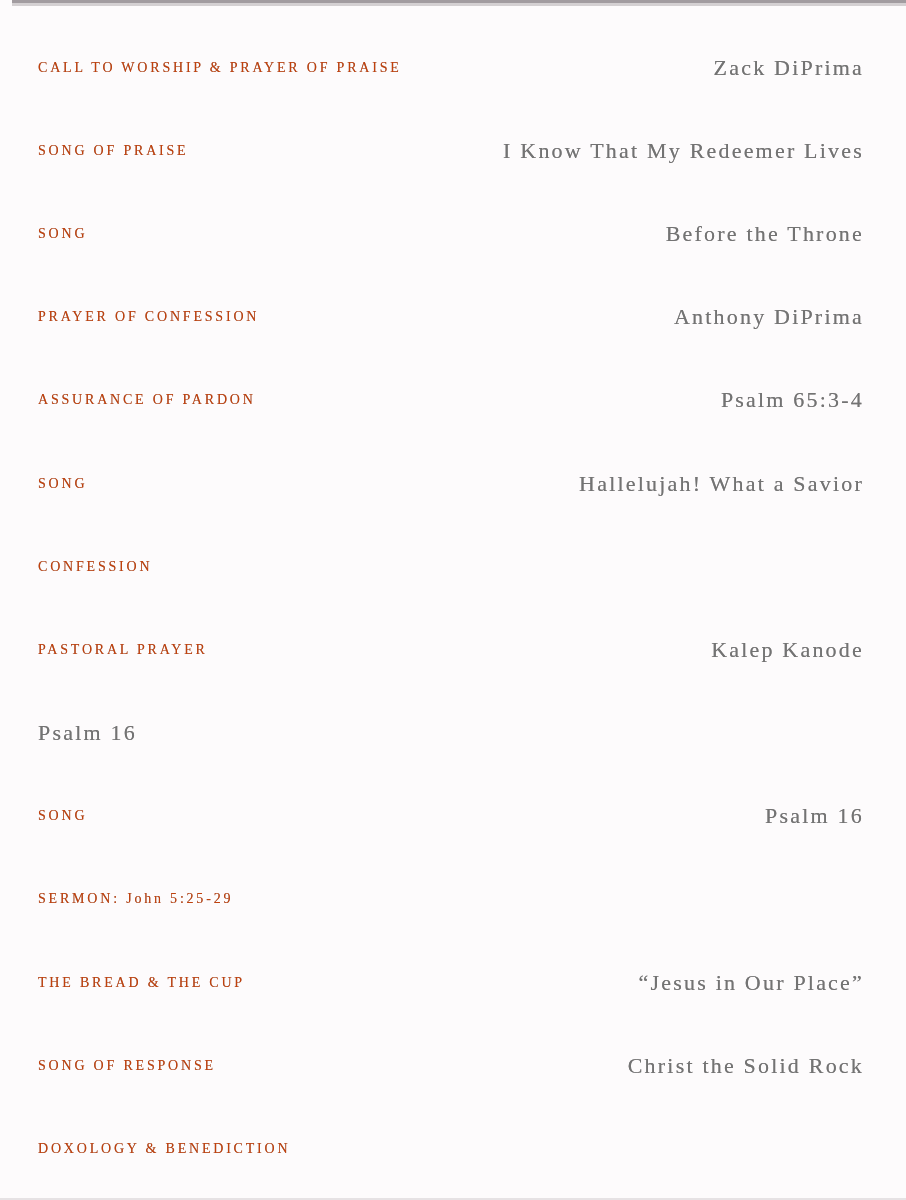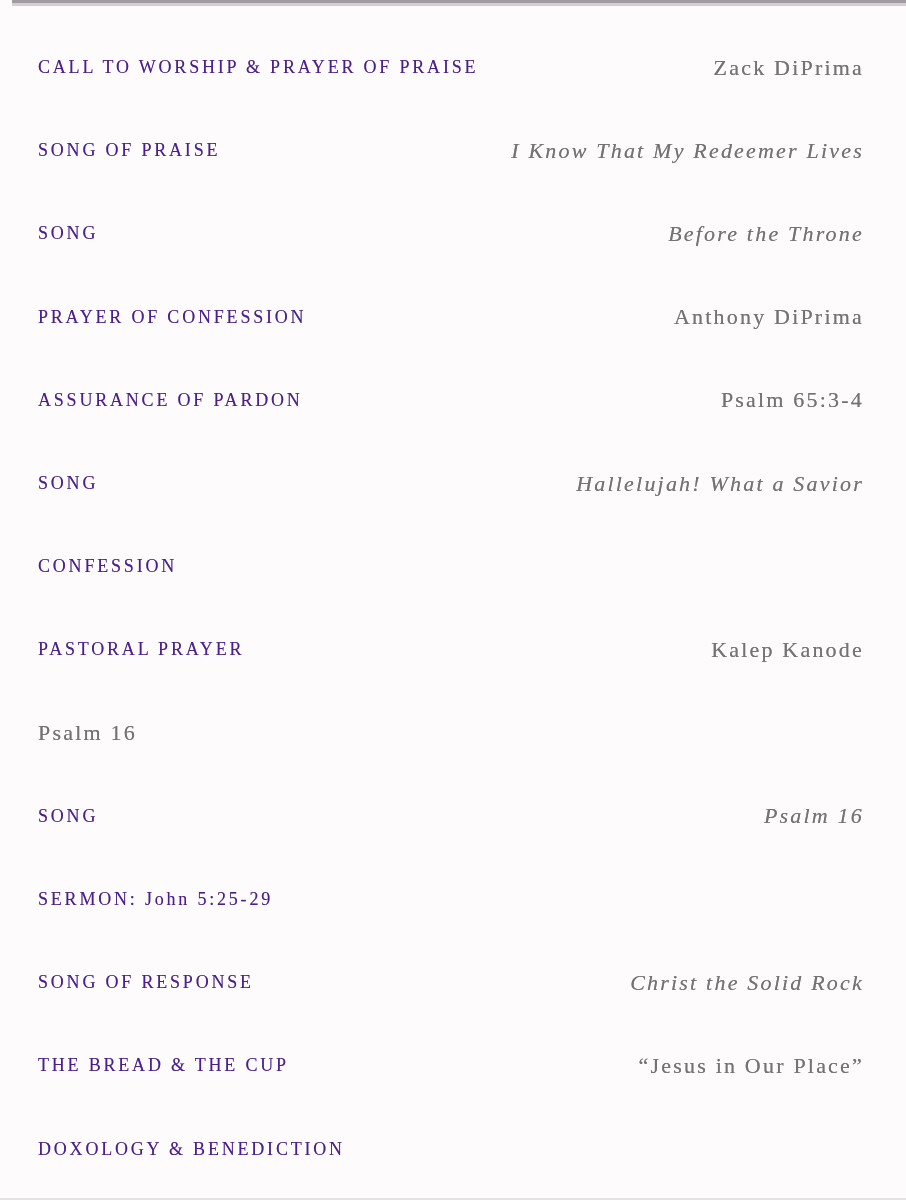--- a/index.html
+++ b/index.html
@@ -28,9 +28,9 @@
     gap: 30px;
   }
   .item-label {
-    font-size: 18px;
+    font-size: 14px;
     letter-spacing: 2.8px;
-    color: #4c1d95;
+    color: #c2410c;
     white-space: nowrap;
     text-shadow: 0 0 0.6px rgba(40,35,38,0.45);
   }

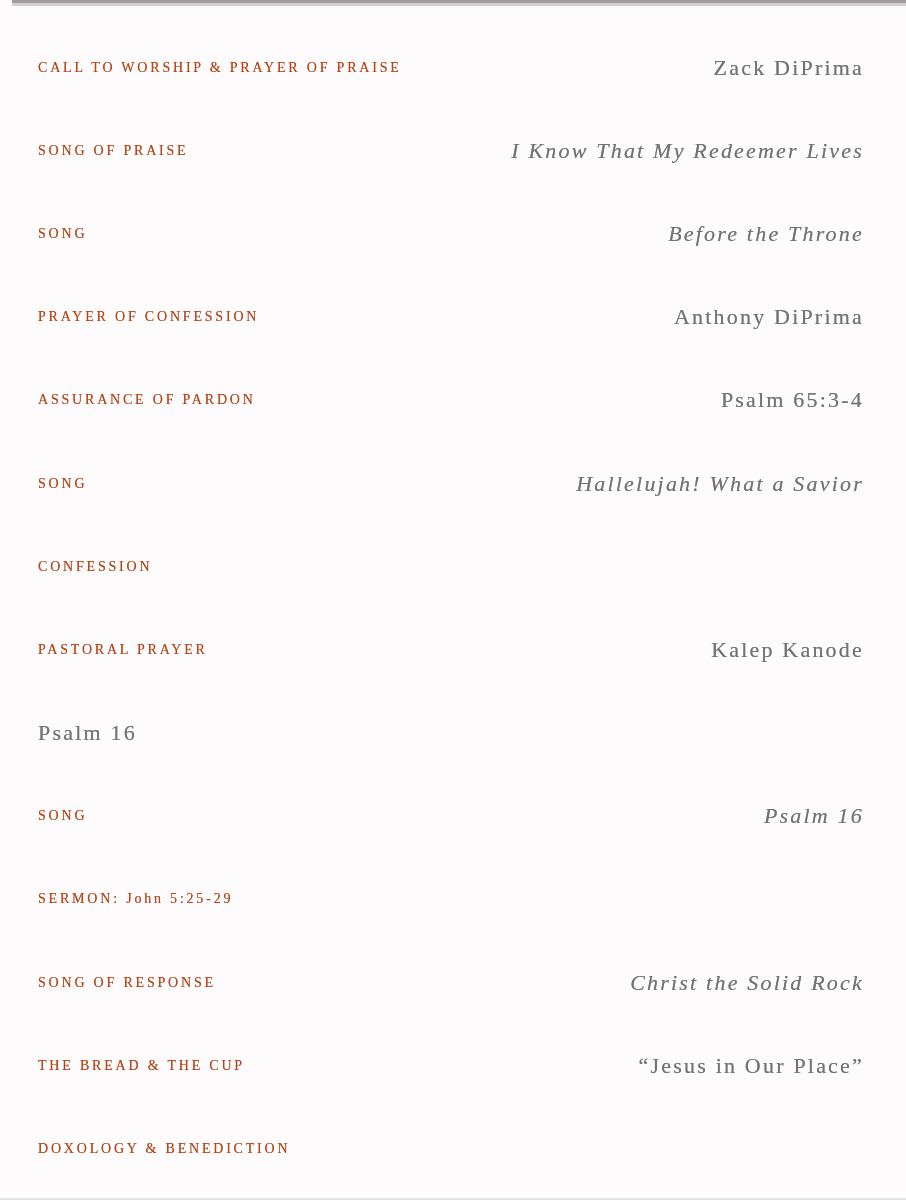--- a/index.html
+++ b/index.html
@@ -43,7 +43,6 @@
     text-shadow: 0 0 0.6px rgba(40,35,38,0.45);
   }
   .item-detail.italic {
-    font-style: italic;
   }
   .top-edge {
     position: absolute;

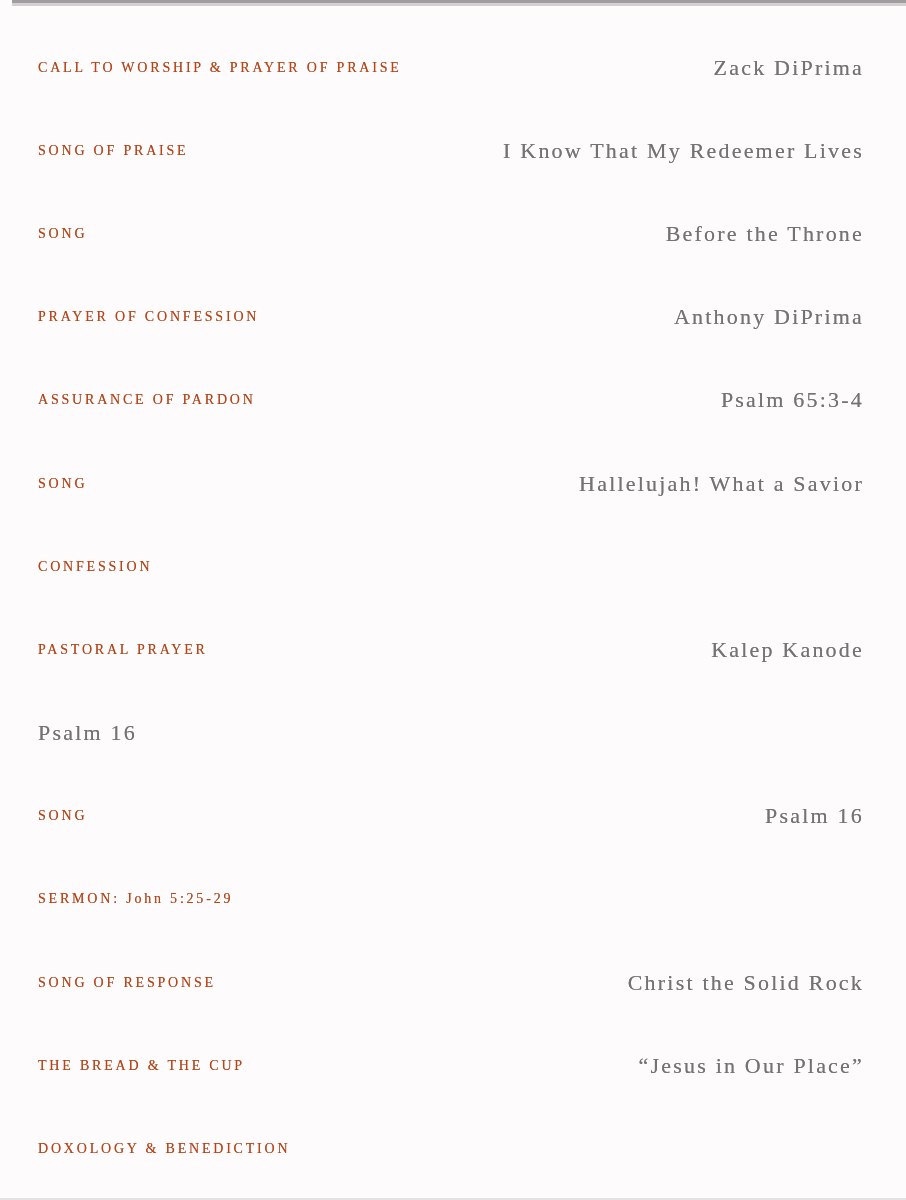--- a/index.html
+++ b/index.html
@@ -128,13 +128,13 @@
     </div>
 
     <div class="row">
-      <span class="item-label">SONG OF RESPONSE</span>
-      <span class="item-detail italic">Christ the Solid Rock</span>
+      <span class="item-label">THE BREAD &amp; THE CUP</span>
+      <span class="item-detail">“Jesus in Our Place”</span>
     </div>
 
     <div class="row">
-      <span class="item-label">THE BREAD &amp; THE CUP</span>
-      <span class="item-detail">“Jesus in Our Place”</span>
+      <span class="item-label">SONG OF RESPONSE</span>
+      <span class="item-detail italic">Christ the Solid Rock</span>
     </div>
 
     <div class="row">

